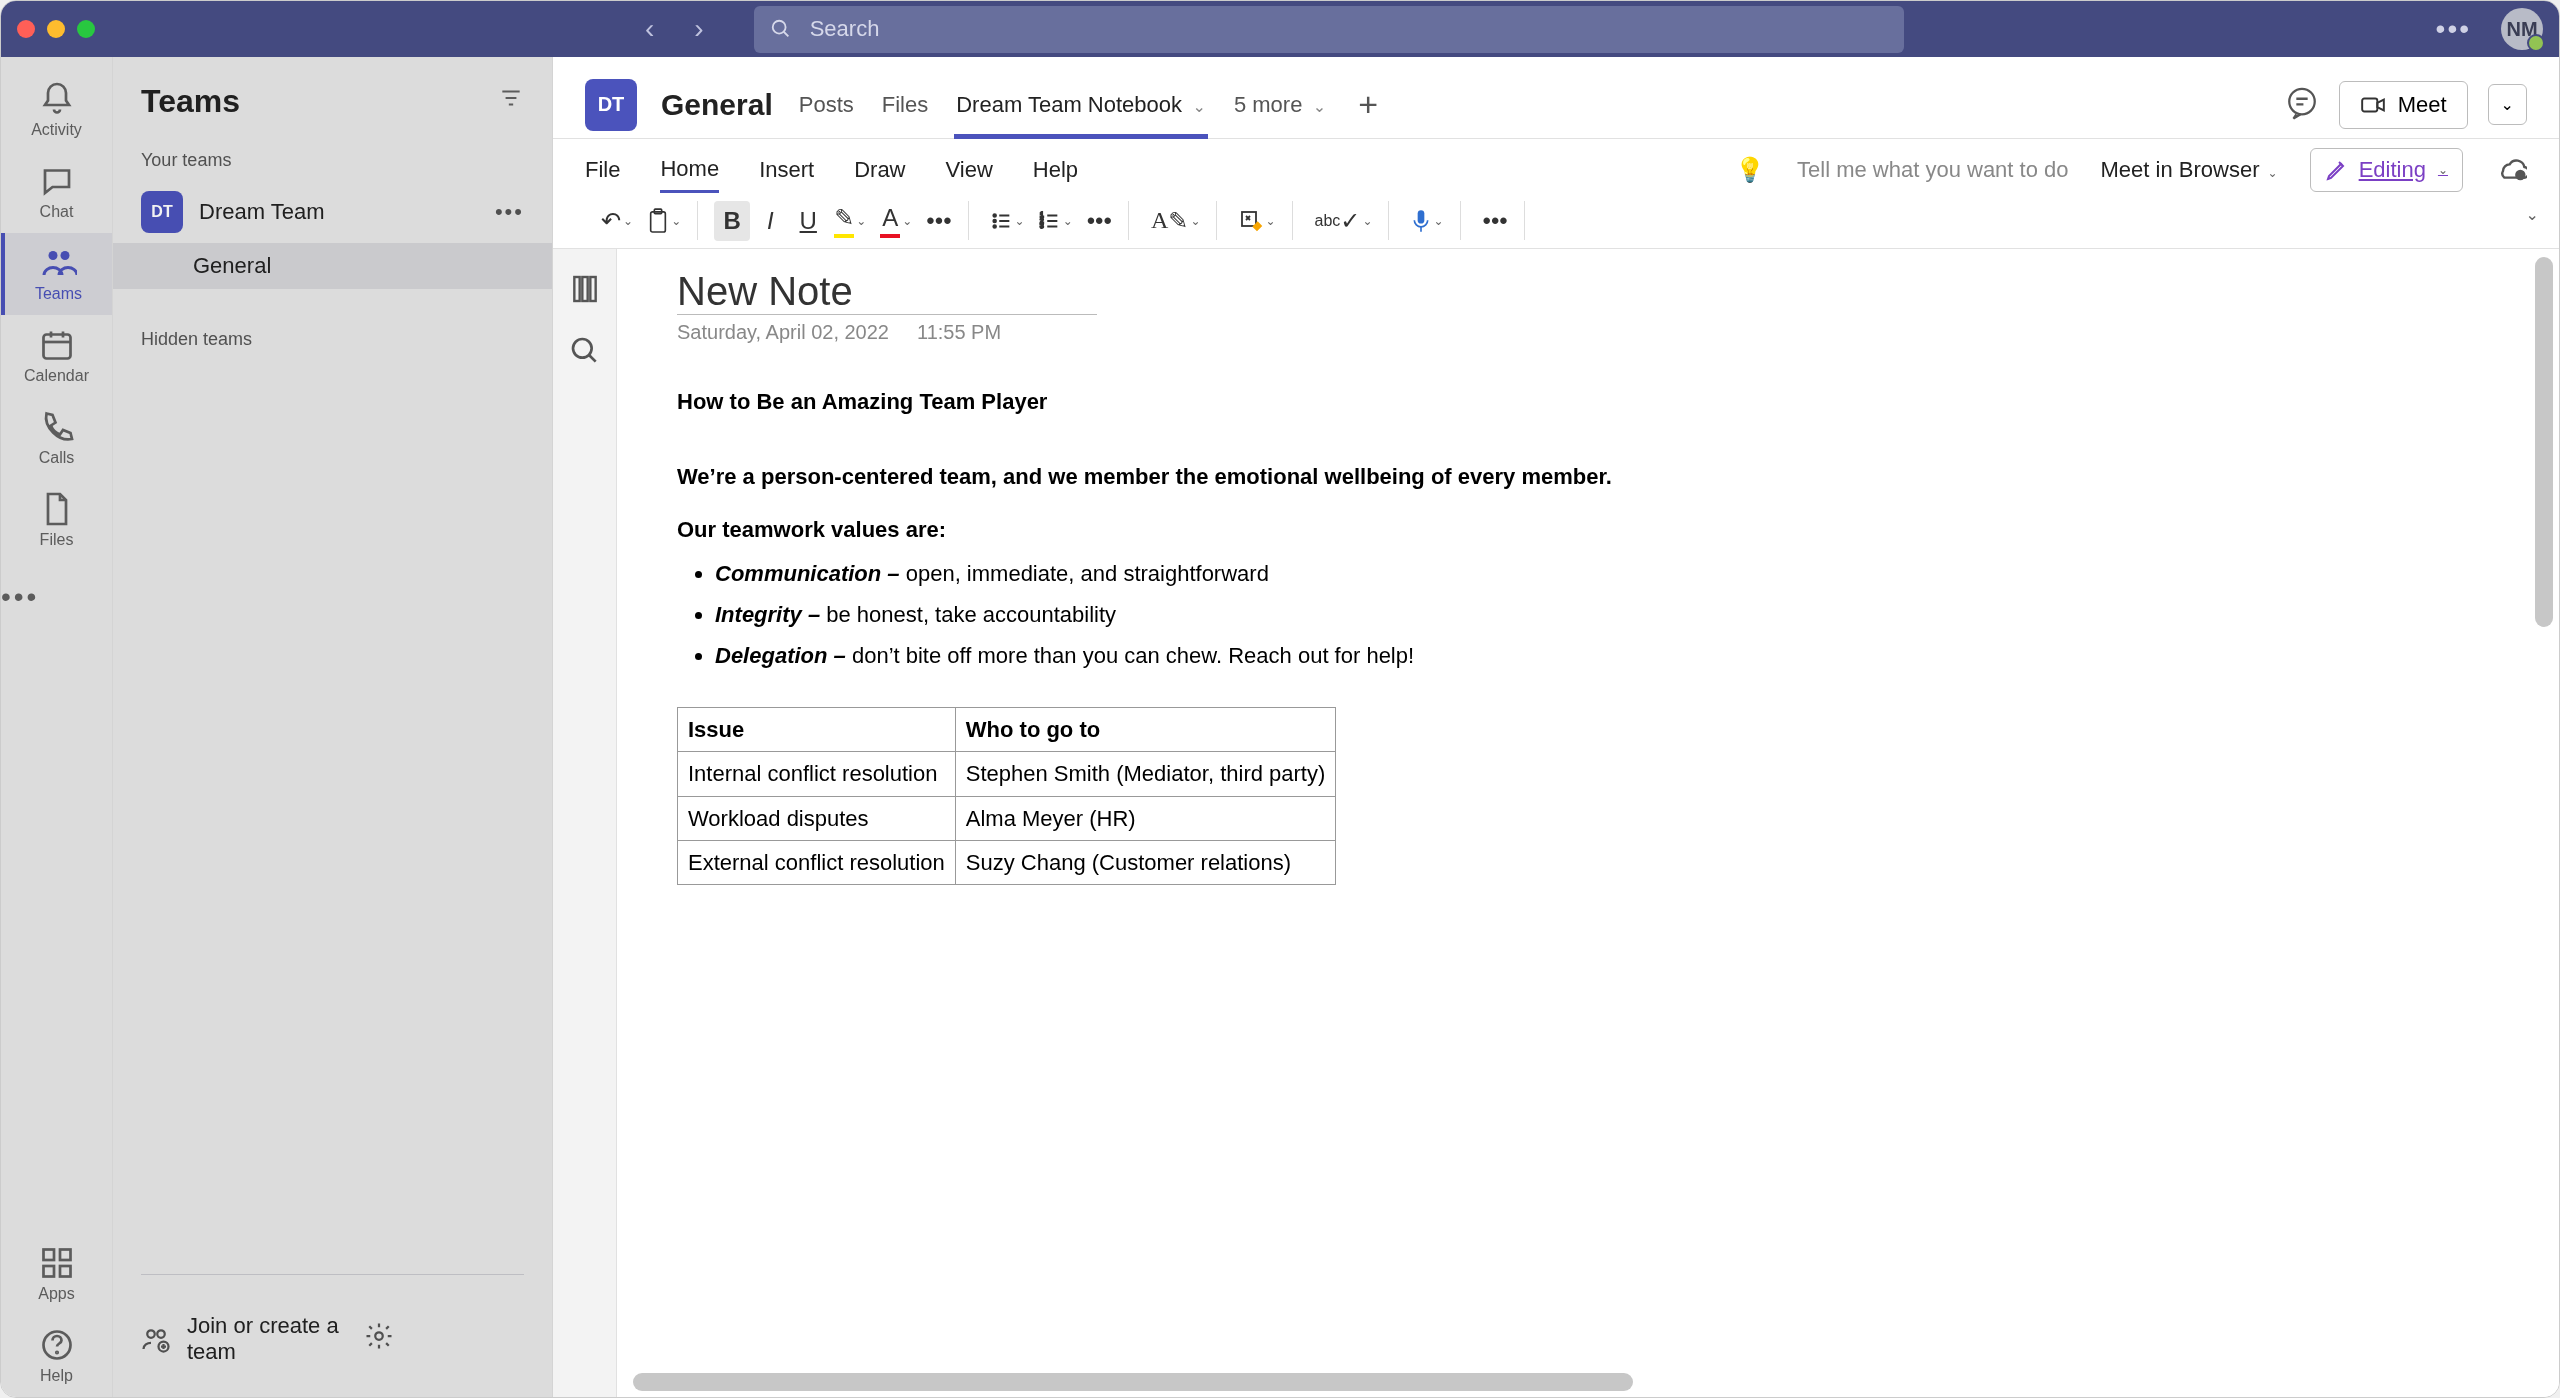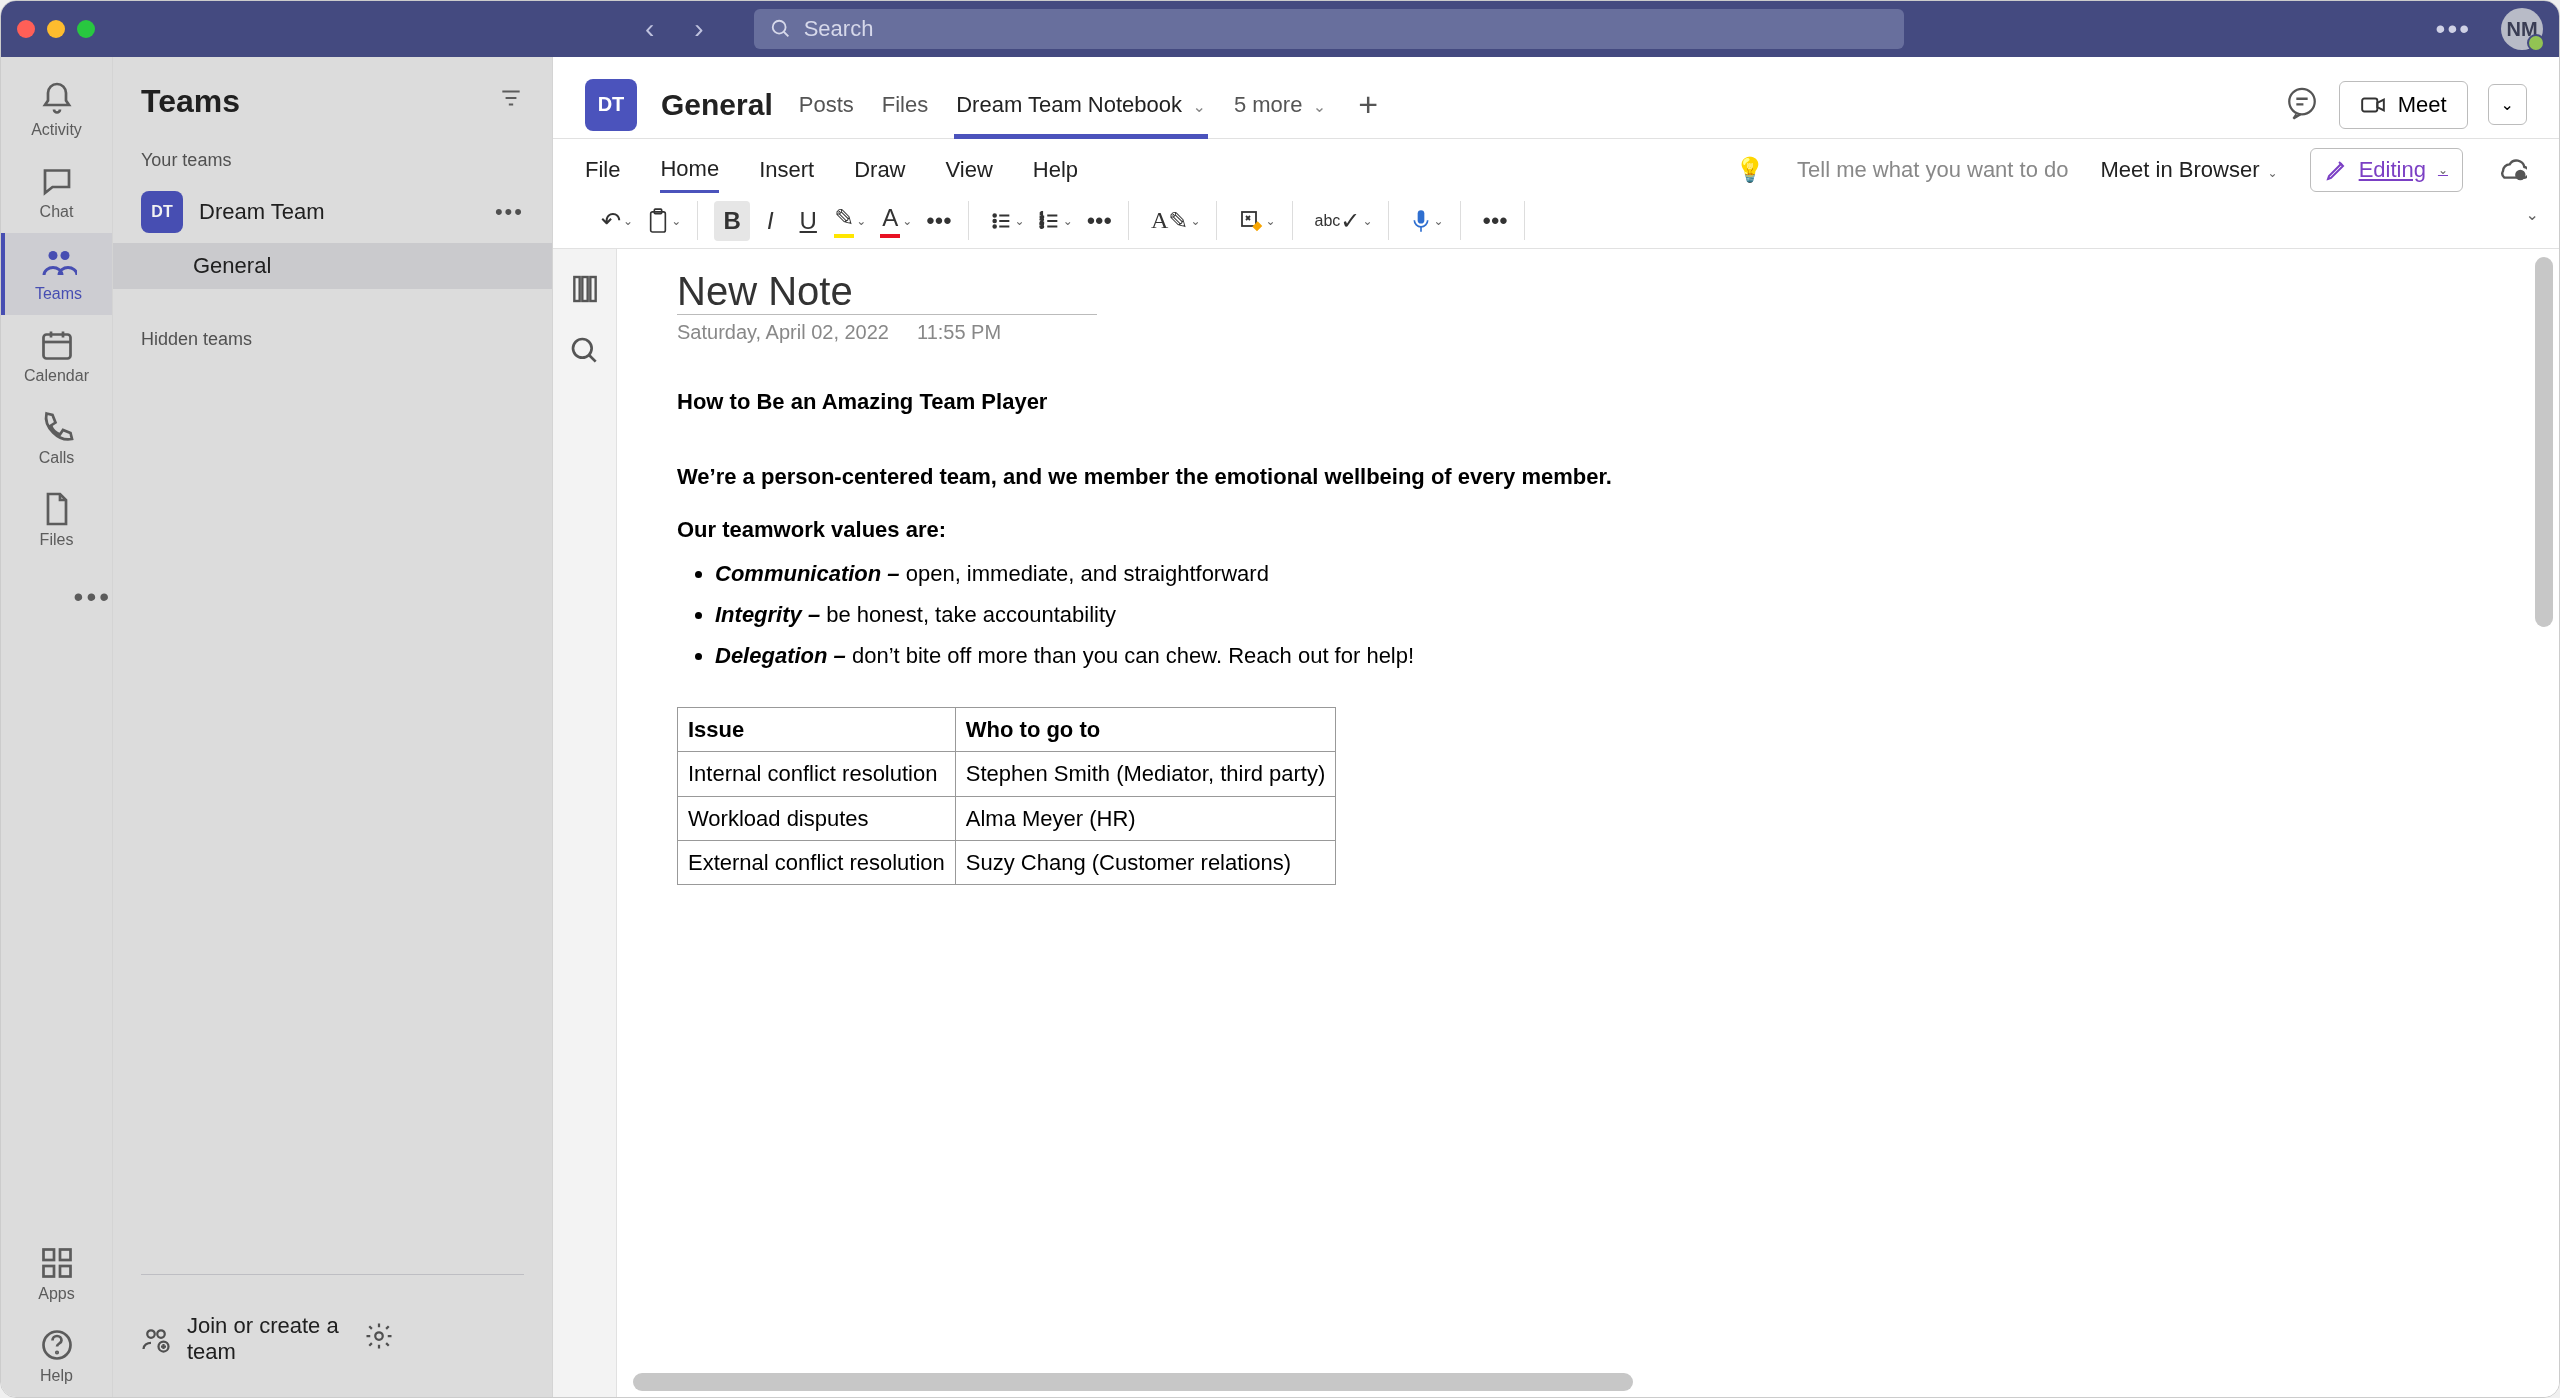--- a/index.html
+++ b/index.html
@@ -13,7 +13,7 @@
   .dot.red { background:#ff5f57; } .dot.yellow{background:#febc2e;} .dot.green{background:#28c840;}
   .nav-arrows { display: flex; gap: 40px; margin-left: 520px; margin-right: 40px; }
   .nav-arrow { color:#bfc2de; font-size: 28px; cursor:pointer; }
-  .searchbar { flex: 0 0 1150px; height: 40px; background:#686f9d; border-radius:6px; display:flex; align-items:center; padding:0 16px; gap:12px; color:#d6d8ea; }
+  .searchbar { flex: 0 0 1150px; height: 47px; background:#686f9d; border-radius:6px; display:flex; align-items:center; padding:0 16px; gap:18px; color:#d6d8ea; }
   .searchbar svg { width:22px; height:22px; }
   .searchbar span { font-size:22px; color:#d6d8ea; }
   .title-right { margin-left:auto; display:flex; align-items:center; gap:30px; }

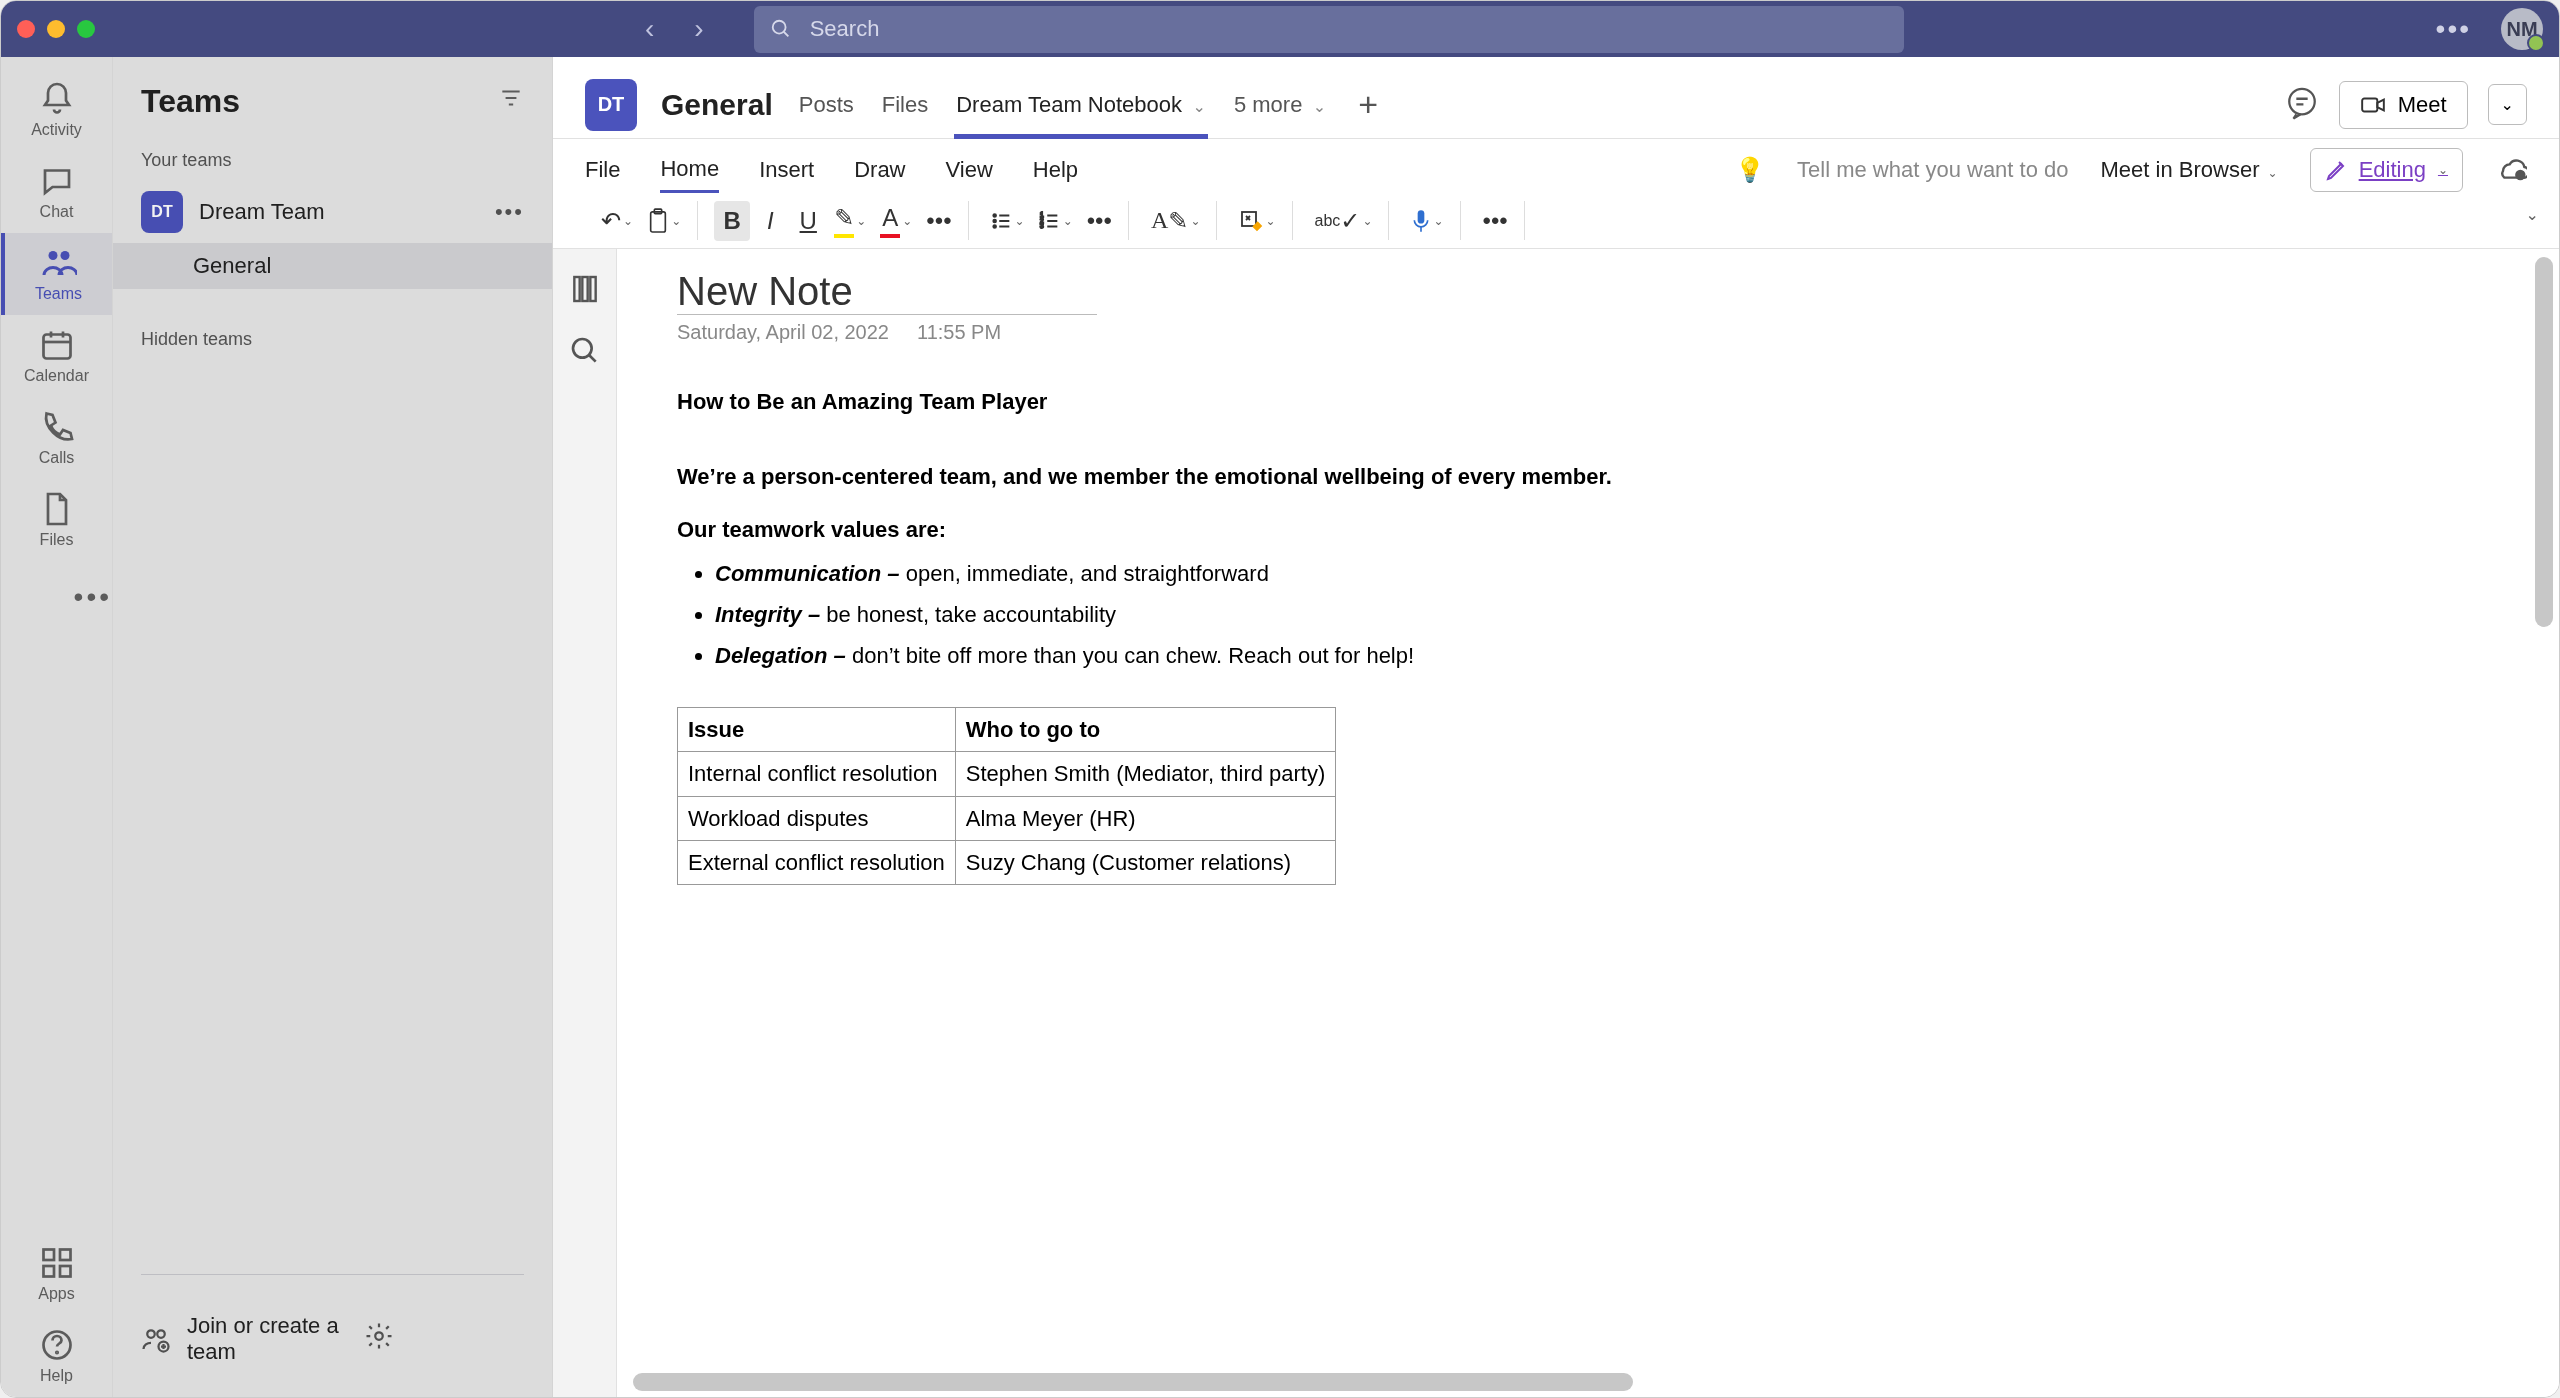--- a/index.html
+++ b/index.html
@@ -25,7 +25,7 @@
   .body { display:flex; height: calc(100% - 56px); }
 
   
-  .rail { width: 112px; background:#e8e8e8; border-right:1px solid #d4d4d4; display:flex; flex-direction:column; align-items:flex-end; padding-top:12px; position:relative; }
+  .rail { width: 112px; background:#e8e8e8; border-right:1px solid #d4d4d4; display:flex; flex-direction:column; align-items:flex-start; padding-top:12px; position:relative; }
   .rail-item { width:100%; display:flex; flex-direction:column; align-items:center; gap:4px; padding:12px 0; cursor:pointer; color:#616161; font-size:16px; }
   .rail-item.active { color:#4b53bc; background:#d9d9de; border-left:4px solid #4b53bc; }
   .rail-item svg { width:36px; height:36px; }

